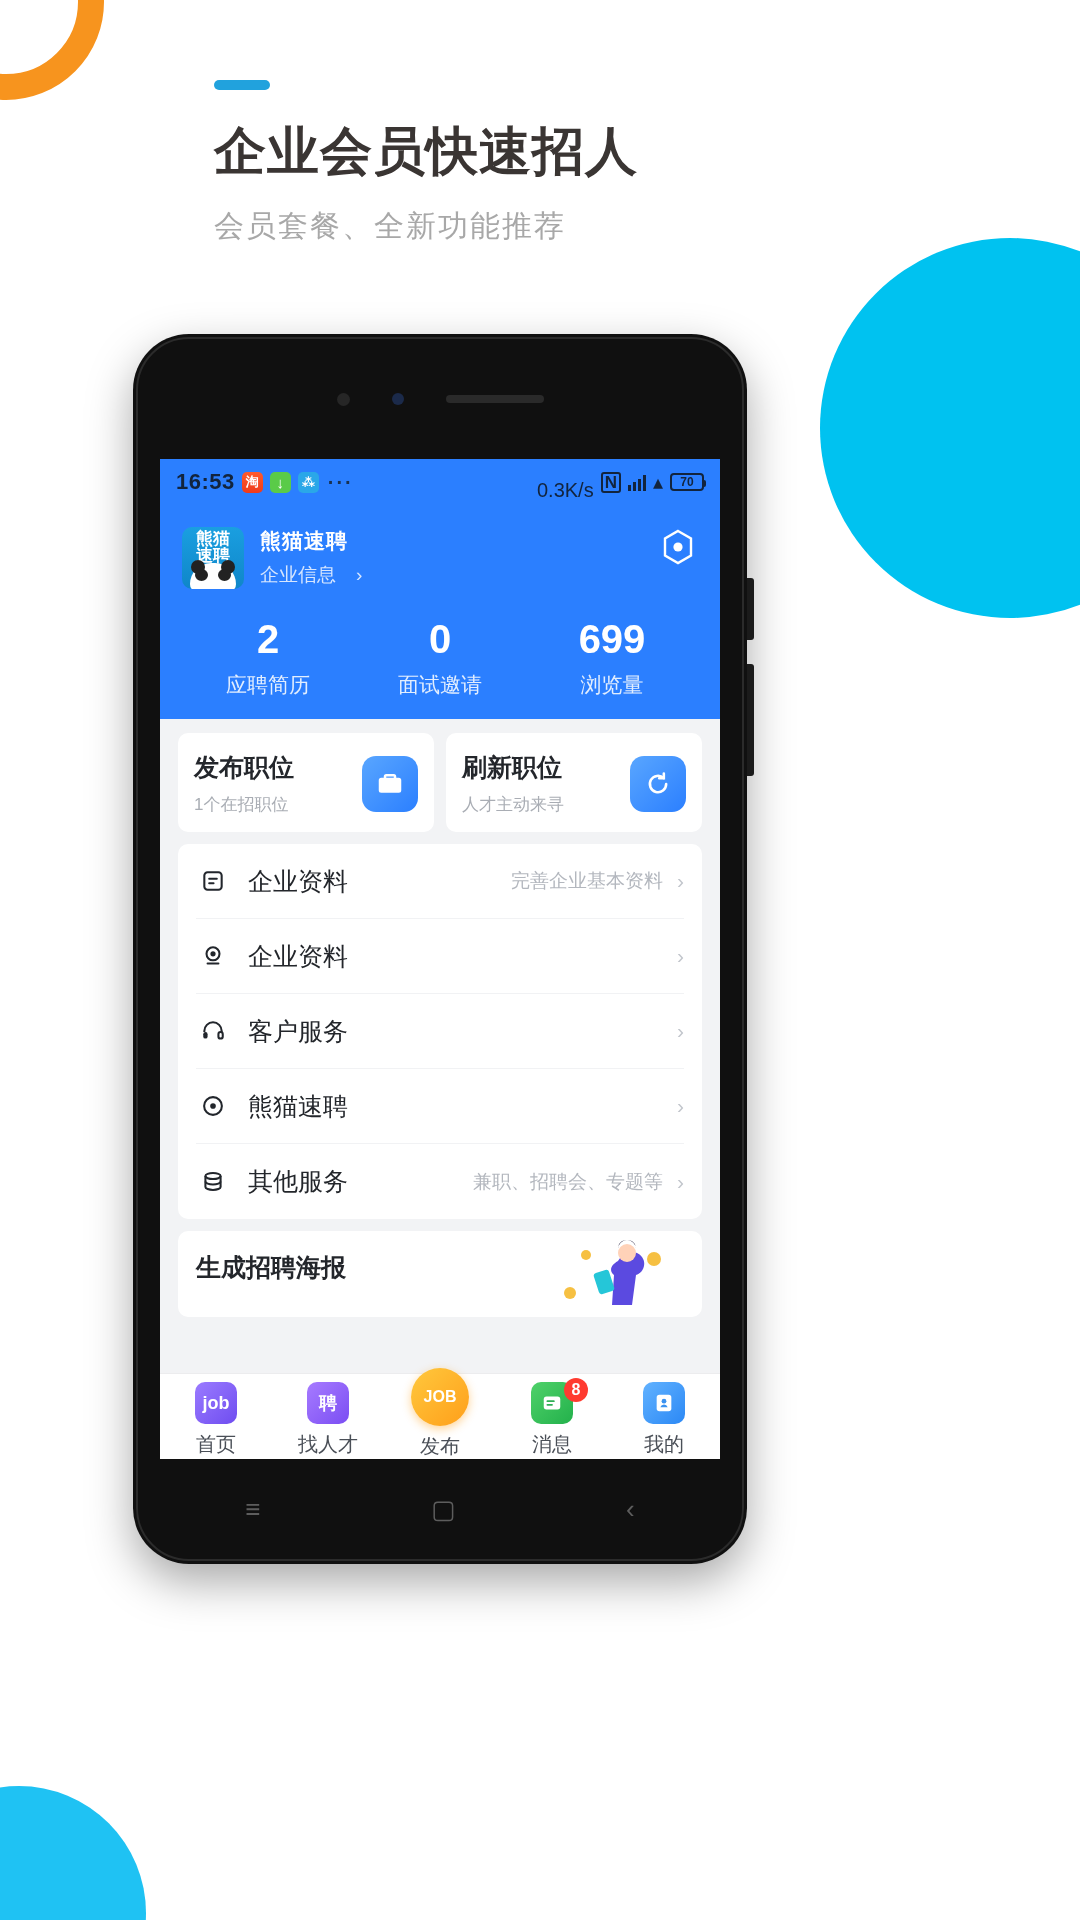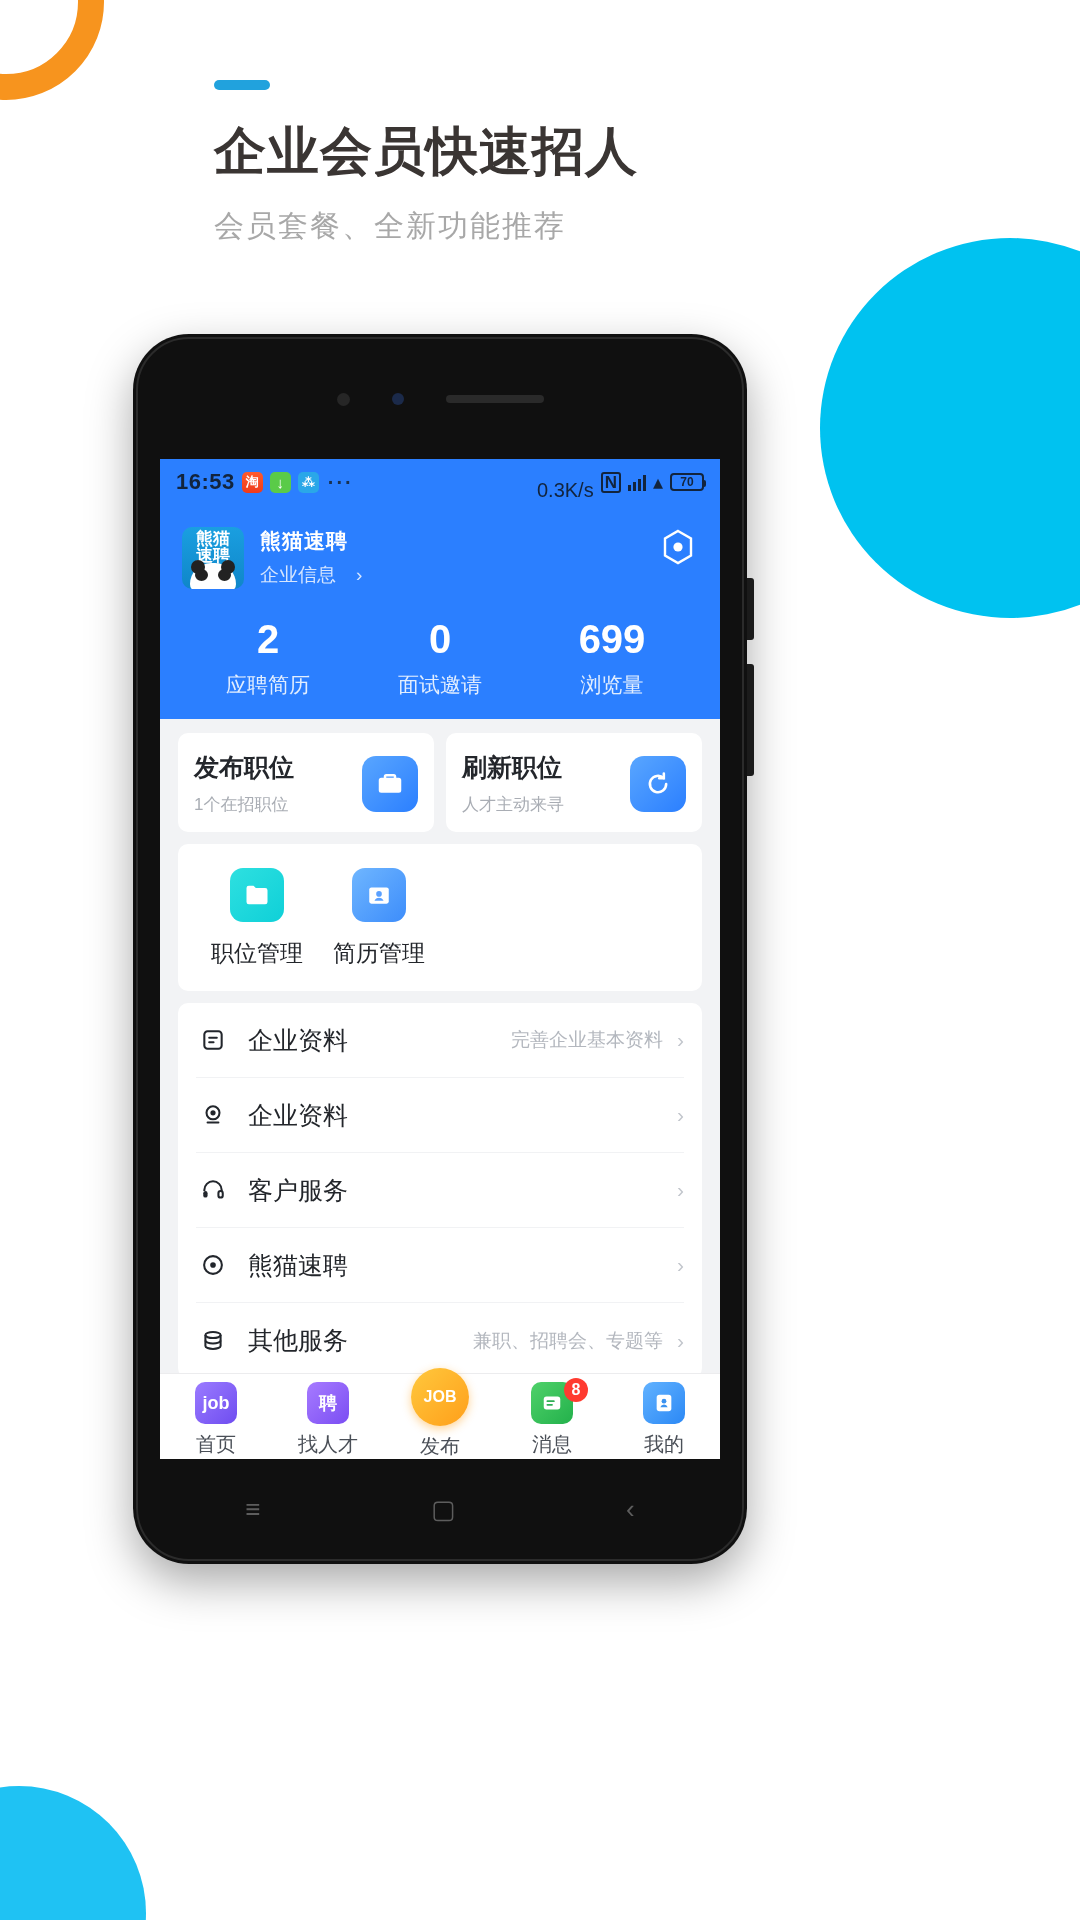--- a/index.html
+++ b/index.html
@@ -360,28 +360,6 @@
       </div>
     </div>
 
-    <div id="shortcut-card">
-      <div class="shortcut">
-        <div class="sc-icon" id="job-manage-icon">
-          <svg width="28" height="28" viewBox="0 0 24 24" fill="#fff">
-            <path d="M3 6a2 2 0 0 1 2-2h4l2 2h8a2 2 0 0 1 2 2v10a2 2 0 0 1-2 2H5a2 2 0 0 1-2-2V6z"></path>
-          </svg>
-        </div>
-        <div class="sc-label">职位管理</div>
-      </div>
-      <div class="shortcut">
-        <div class="sc-icon" id="resume-manage-icon">
-          <svg width="26" height="26" viewBox="0 0 24 24" fill="#fff">
-            <rect x="3" y="5" width="18" height="15" rx="2"></rect>
-            <circle cx="12" cy="11" r="2.6" fill="#5aa0ff"></circle>
-            <path d="M7.8 17.2a4.6 4.6 0 0 1 8.4 0z" fill="#5aa0ff"></path>
-          </svg>
-        </div>
-        <div class="sc-label">简历管理</div>
-      </div>
-      <div class="shortcut"></div>
-      <div class="shortcut"></div>
-    </div>
 
     <div id="menu-card">
 

